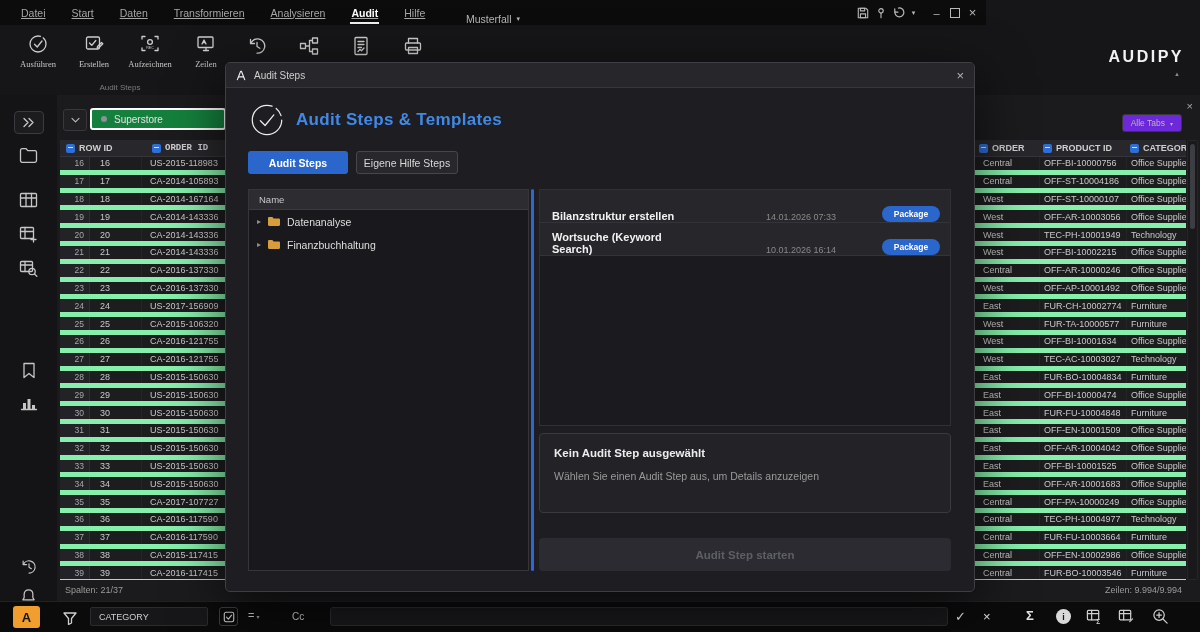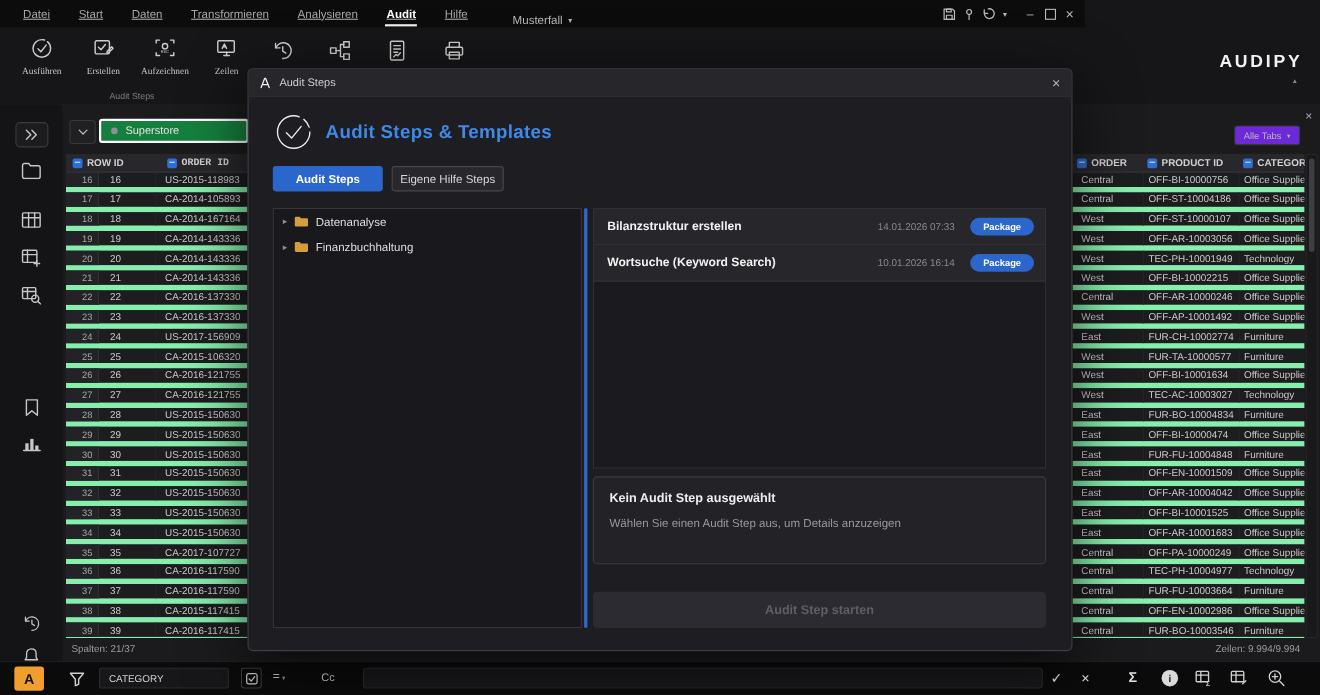--- a/index.html
+++ b/index.html
@@ -590,6 +590,7 @@
     <div class="mtab mtab2">Eigene Hilfe Steps</div>
 
     <div class="tree-panel">
+      <div class="tree-header">Name</div>
       <div class="tree-item">
         <span class="tree-caret">▸</span>
         <svg width="14" height="11" viewBox="0 0 14 11">

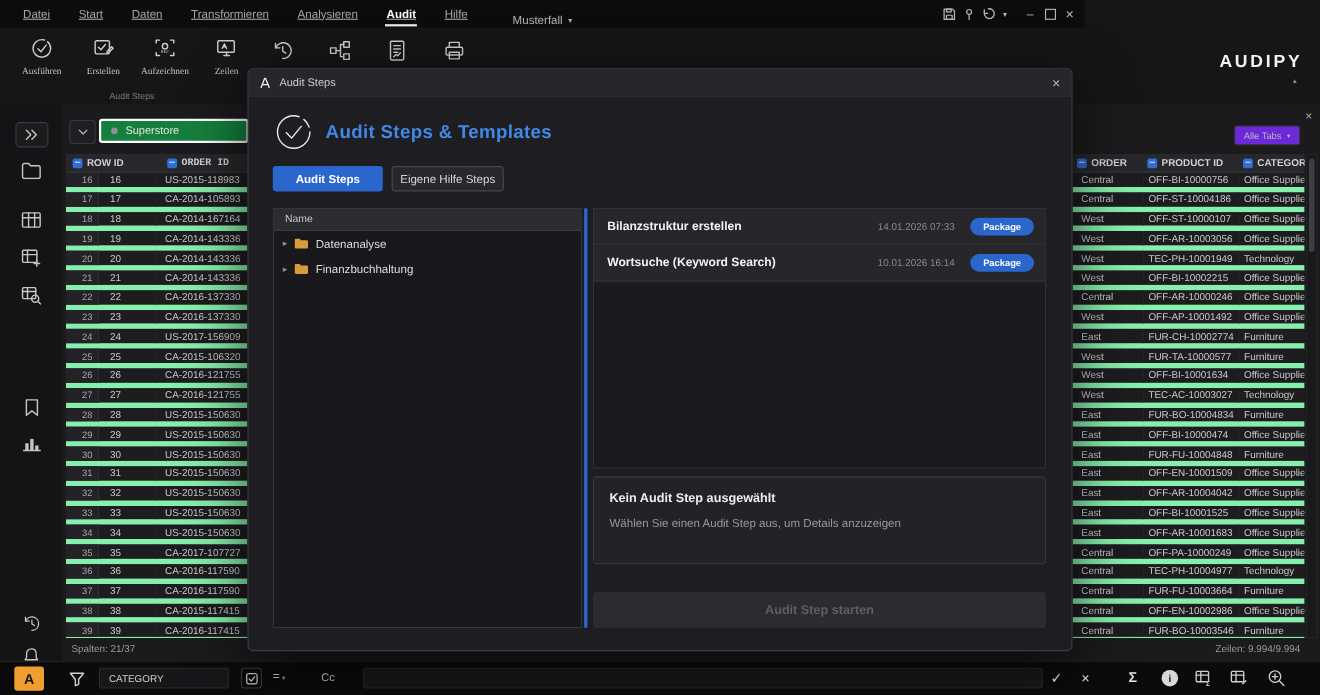--- a/index.html
+++ b/index.html
@@ -69,7 +69,7 @@
   .tree-caret{color:#909090;font-size:8px;}
   .splitter{position:absolute;left:305px;top:126px;width:3px;height:382px;background:#2e67cf;border-radius:2px;}
   .steps-panel{position:absolute;left:313px;top:126px;width:412px;height:237px;background:#1b1b1f;border:1px solid #303036;box-sizing:border-box;overflow:hidden;}
-  .step-row{height:33px;background:#26262b;border-bottom:1px solid #333339;display:flex;align-items:center;padding:0 10px 0 12px;box-sizing:border-box;}
+  .step-row{height:33px;background:#26262b;border-bottom:1px solid #333339;display:flex;align-items:flex-end;padding:0 10px 0 12px;box-sizing:border-box;gap:32px;}
   .step-title{font-size:11px;font-weight:700;color:#f2f2f2;flex:1;}
   .step-date{font-size:9px;color:#8a8a8a;margin-right:14px;margin-left:34px;}
   .step-badge{width:58px;height:16px;background:#2a66cc;border-radius:8px;color:#fff;font-size:8.5px;font-weight:700;display:flex;align-items:center;justify-content:center;}

